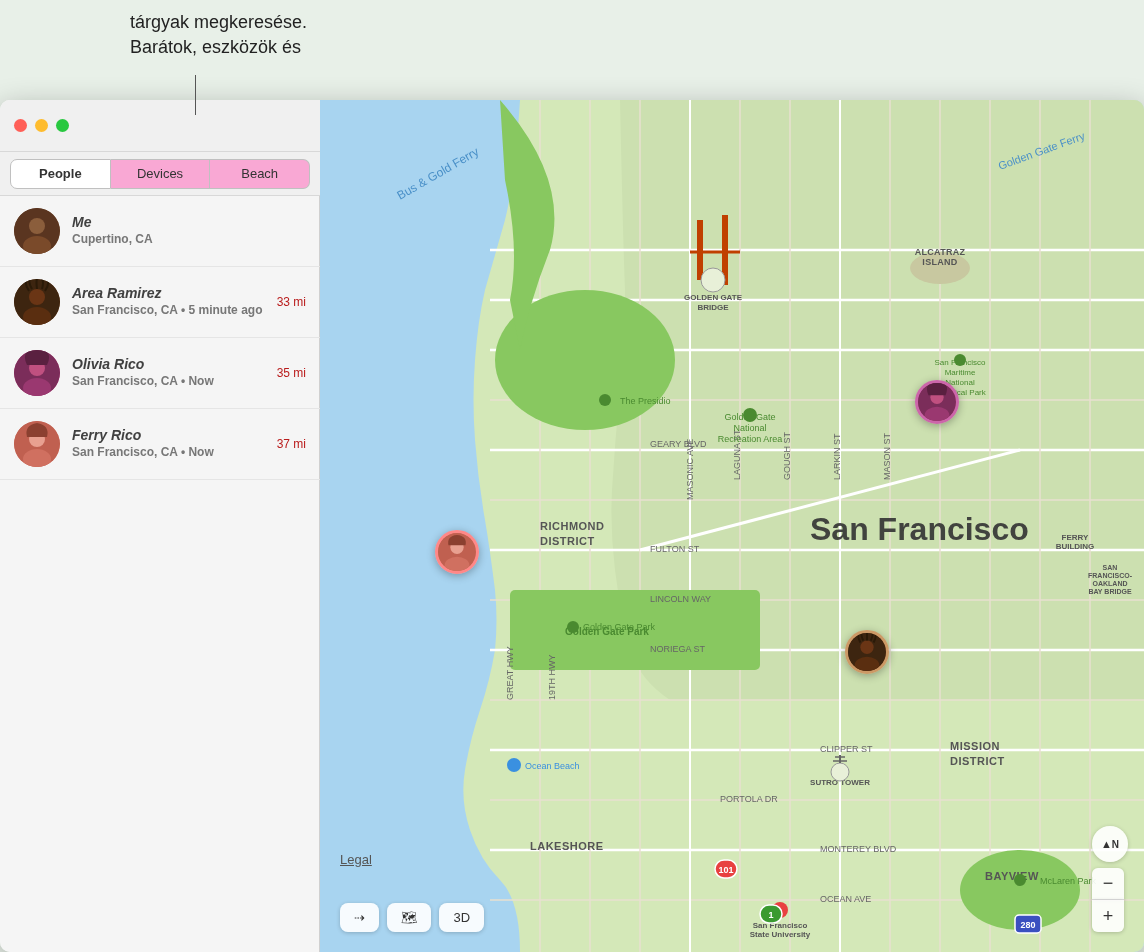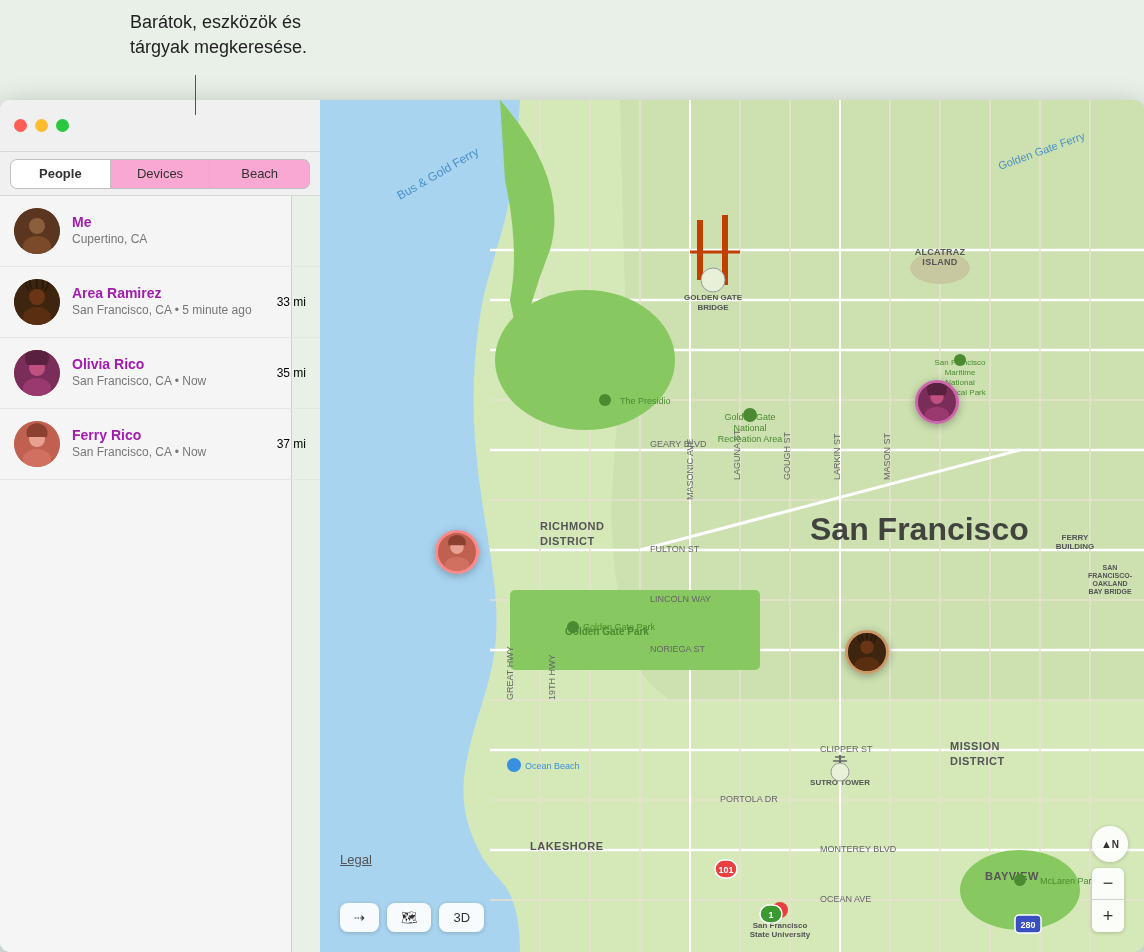--- a/index.html
+++ b/index.html
@@ -310,8 +310,8 @@
 <body>
 
 <div class="tooltip-annotation">
+  <div>tárgyak megkeresése.</div>
   <div>Barátok, eszközök és</div>
-  <div>tárgyak megkeresése.</div>
 </div>
 <div class="tooltip-line"></div>
 

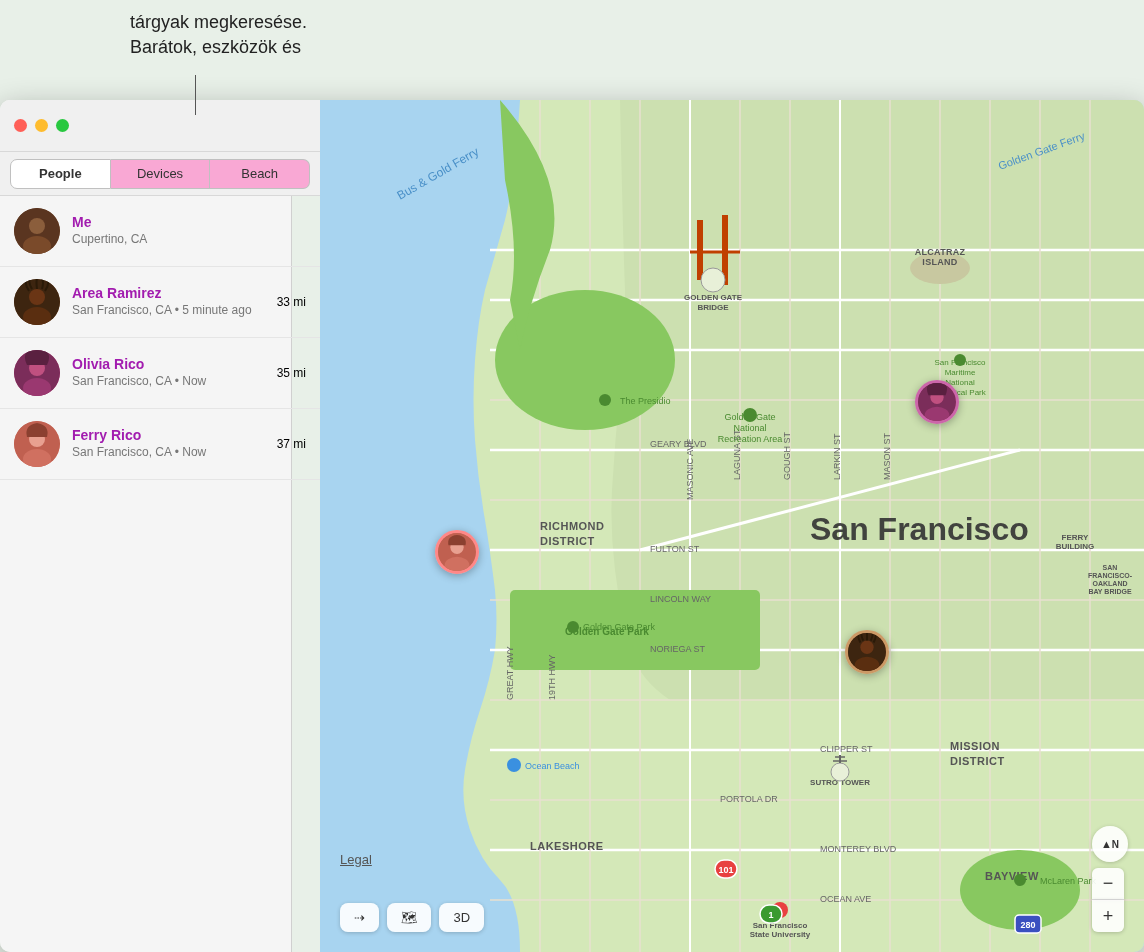--- a/index.html
+++ b/index.html
@@ -112,7 +112,7 @@
       position: absolute;
       top: 0;
       left: 0;
-      width: 292px;
+      width: 320px;
       height: 852px;
       background: #f5f5f5;
       border-right: 1px solid #d0d0d0;

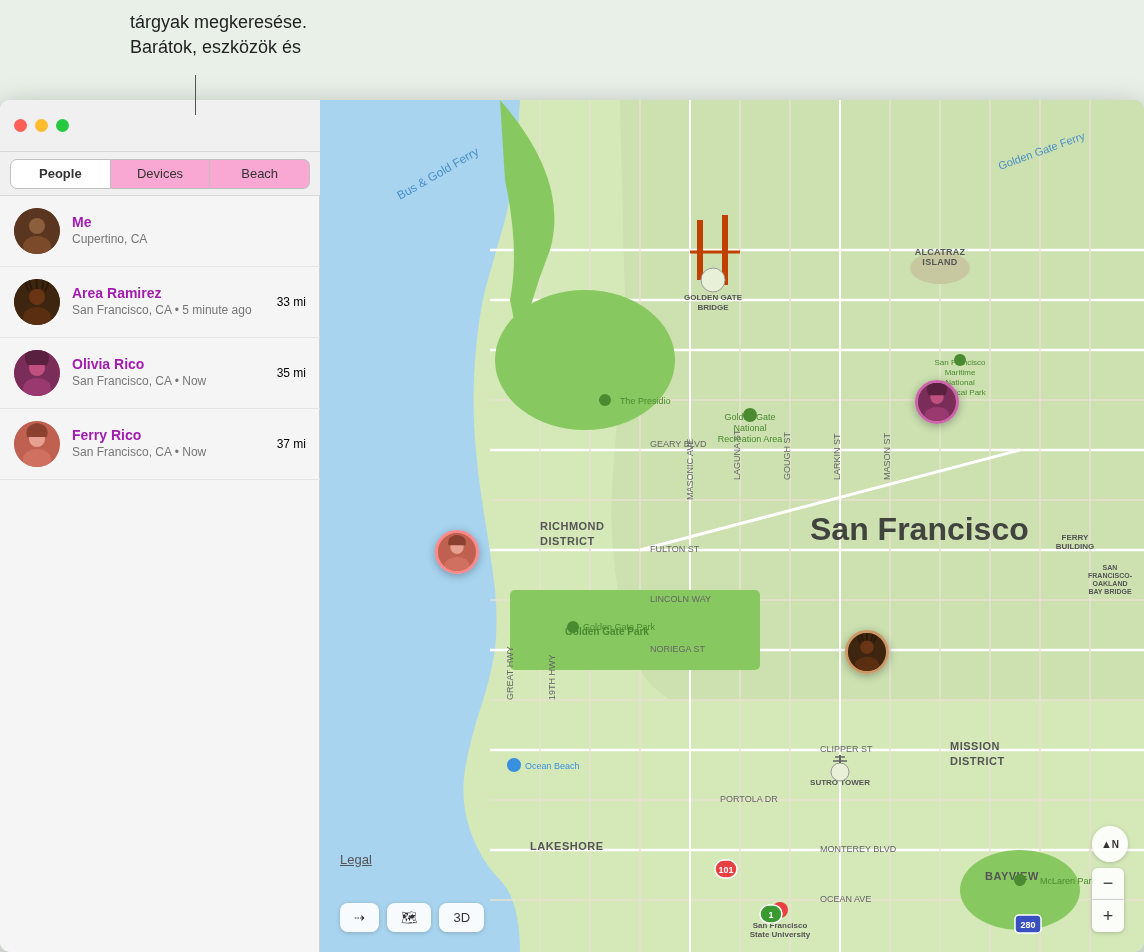--- a/index.html
+++ b/index.html
@@ -157,7 +157,8 @@
     .person-name {
       font-size: 14px;
       font-weight: 600;
-      color: #a21caf;
+      color: #404040;
+      font-style: italic;
     }
     .person-location {
       font-size: 12px;

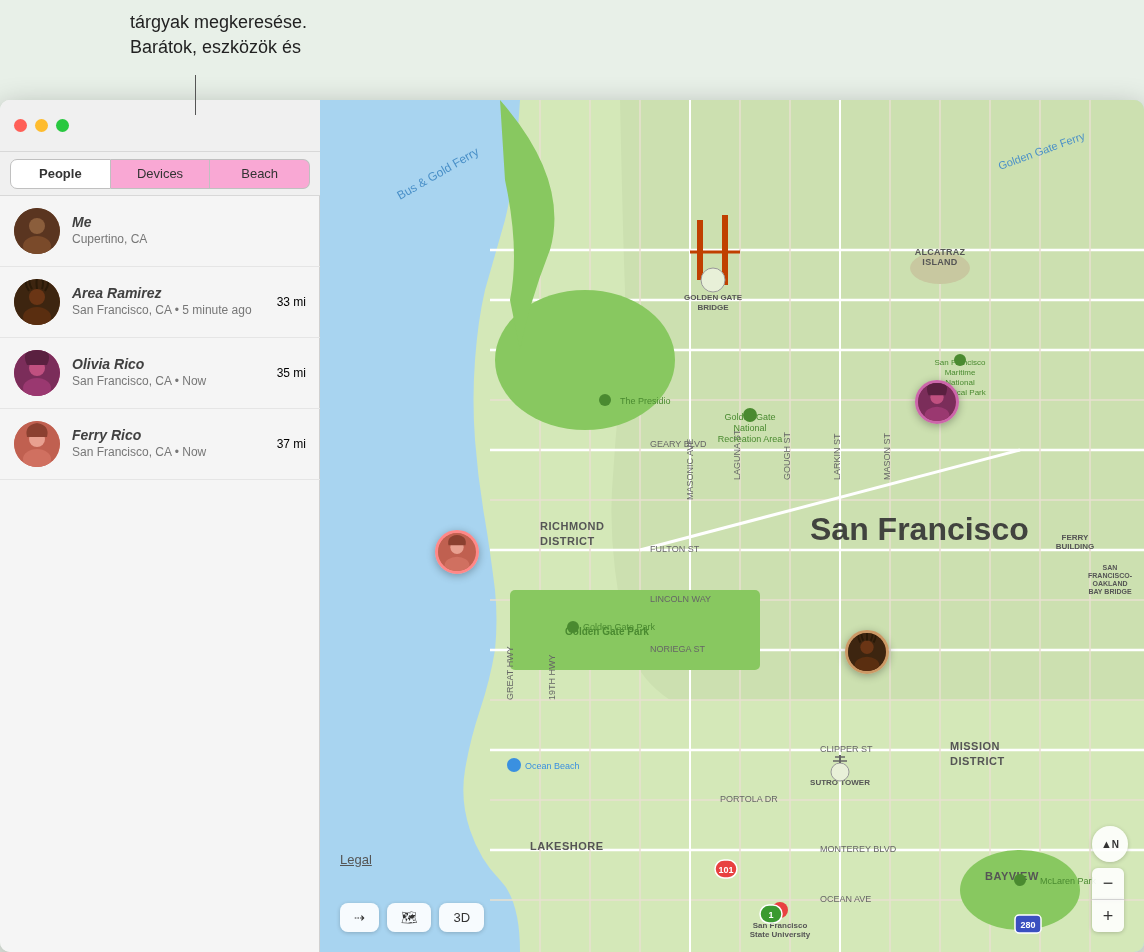--- a/index.html
+++ b/index.html
@@ -165,6 +165,7 @@
       color: #777;
       margin-top: 2px;
       line-height: 1.3;
+      font-weight: bold;
     }
     .person-distance {
       font-size: 12px;

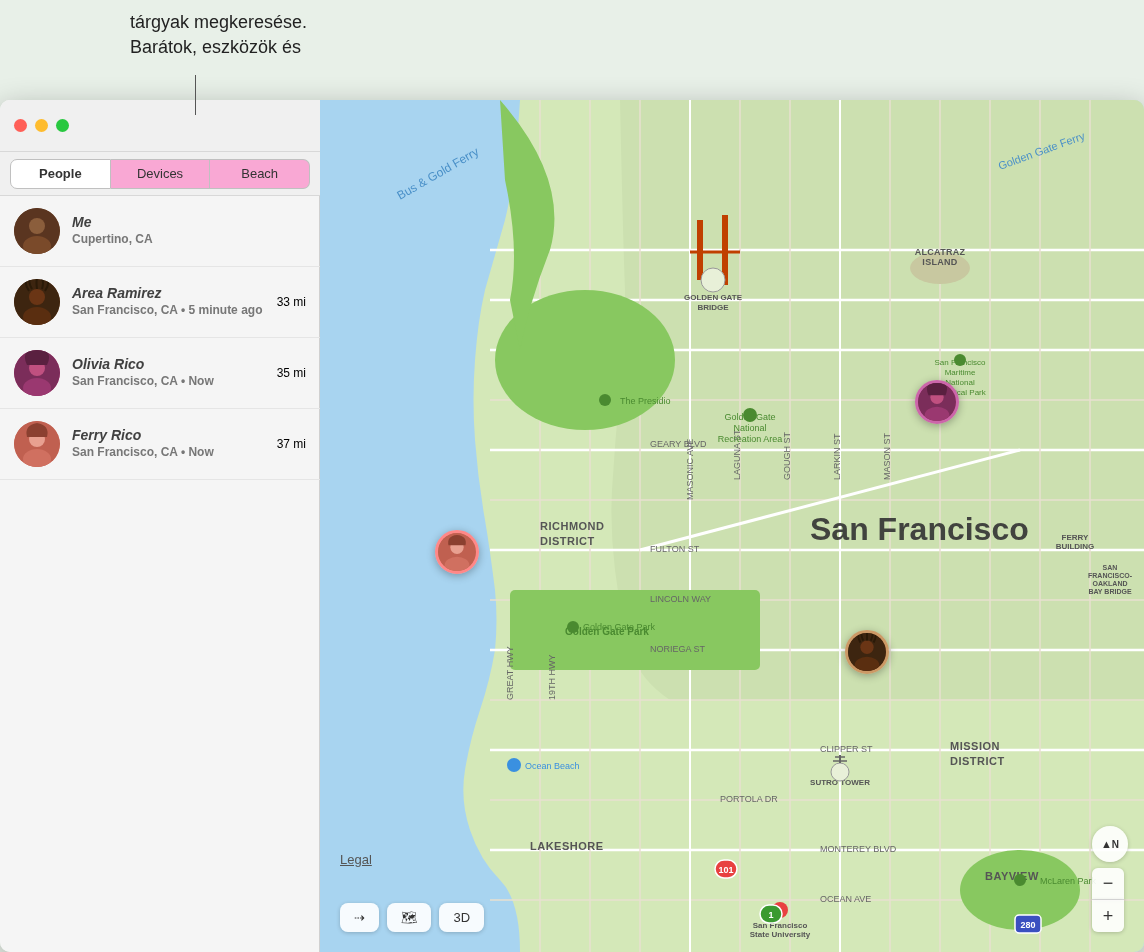--- a/index.html
+++ b/index.html
@@ -169,7 +169,7 @@
     }
     .person-distance {
       font-size: 12px;
-      color: #000000;
+      color: #b91c1c;
       position: absolute;
       right: 14px;
       top: 50%;

